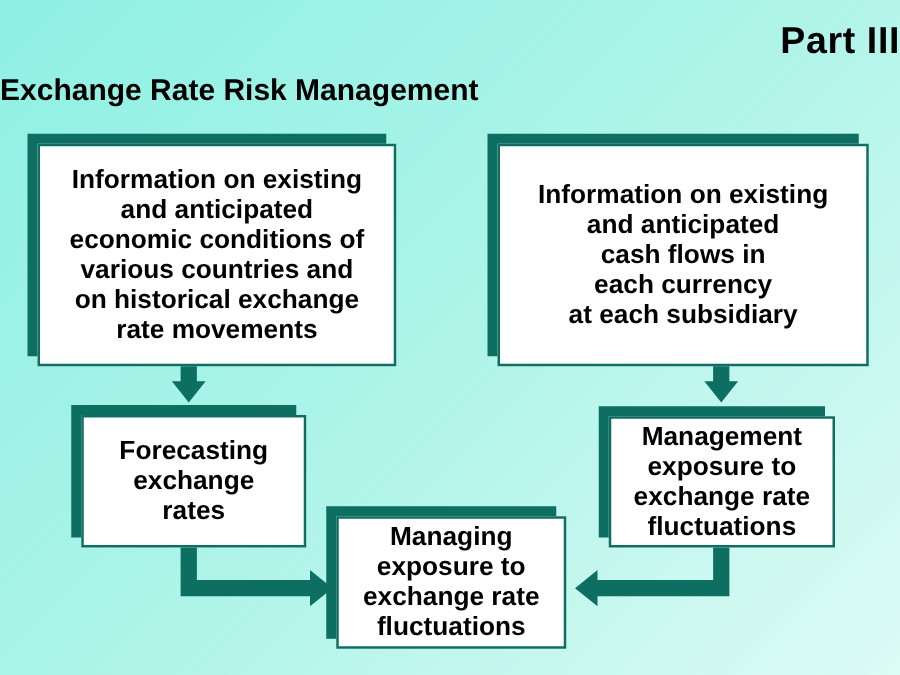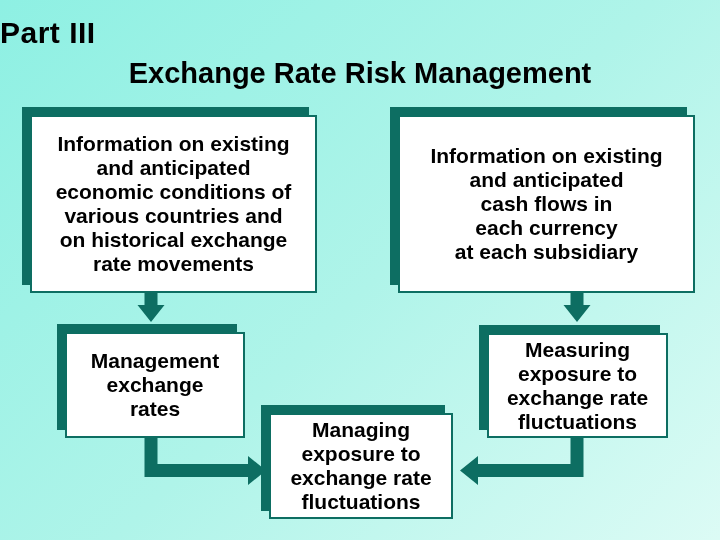--- a/index.html
+++ b/index.html
@@ -21,7 +21,7 @@
     position: absolute;
     top: 16px; left: 0;
     width: 100%;
-    text-align: left;
+    text-align: right;
     font-size: 30px;
     line-height: 34px;
     font-weight: bold;

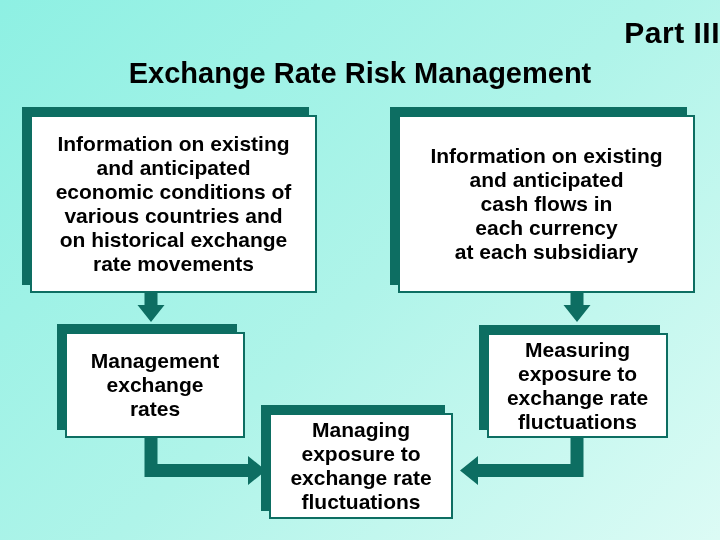--- a/index.html
+++ b/index.html
@@ -32,8 +32,8 @@
     position: absolute;
     top: 56px; left: 0;
     width: 100%;
-    text-align: center;
-    font-size: 29px;
+    text-align: left;
+    font-size: 24px;
     line-height: 34px;
     font-weight: bold;
     color: var(--text, #000);

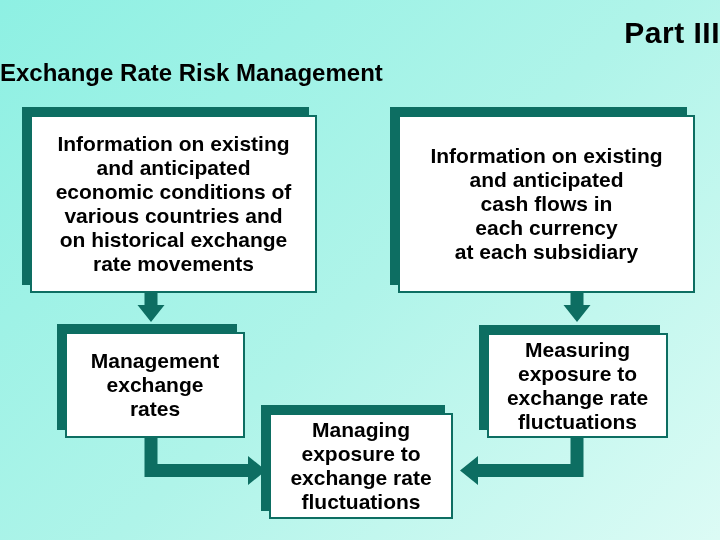--- a/index.html
+++ b/index.html
@@ -105,7 +105,7 @@
   </div>
 
   <div class="box box-forecasting">
-    <div class="box-text">Management
+    <div class="box-text">Forecasting
 exchange
 rates</div>
   </div>

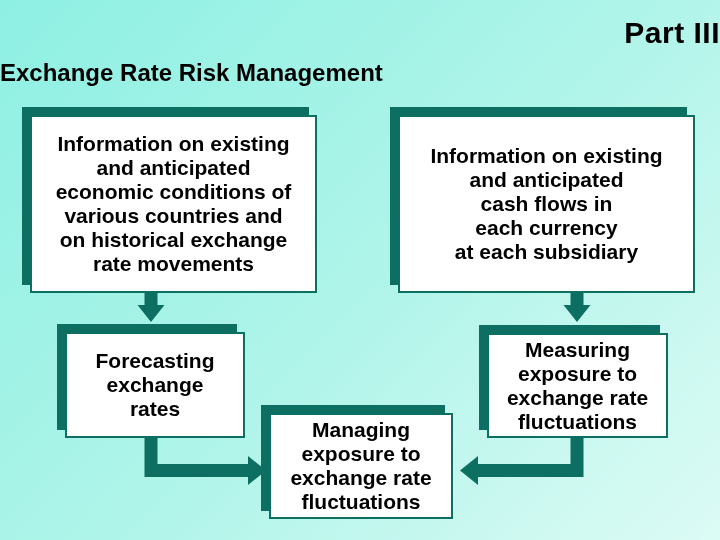--- a/index.html
+++ b/index.html
@@ -111,7 +111,7 @@
   </div>
 
   <div class="box box-measuring">
-    <div class="box-text">Measuring
+    <div class="box-text">Management
 exposure to
 exchange rate
 fluctuations</div>

